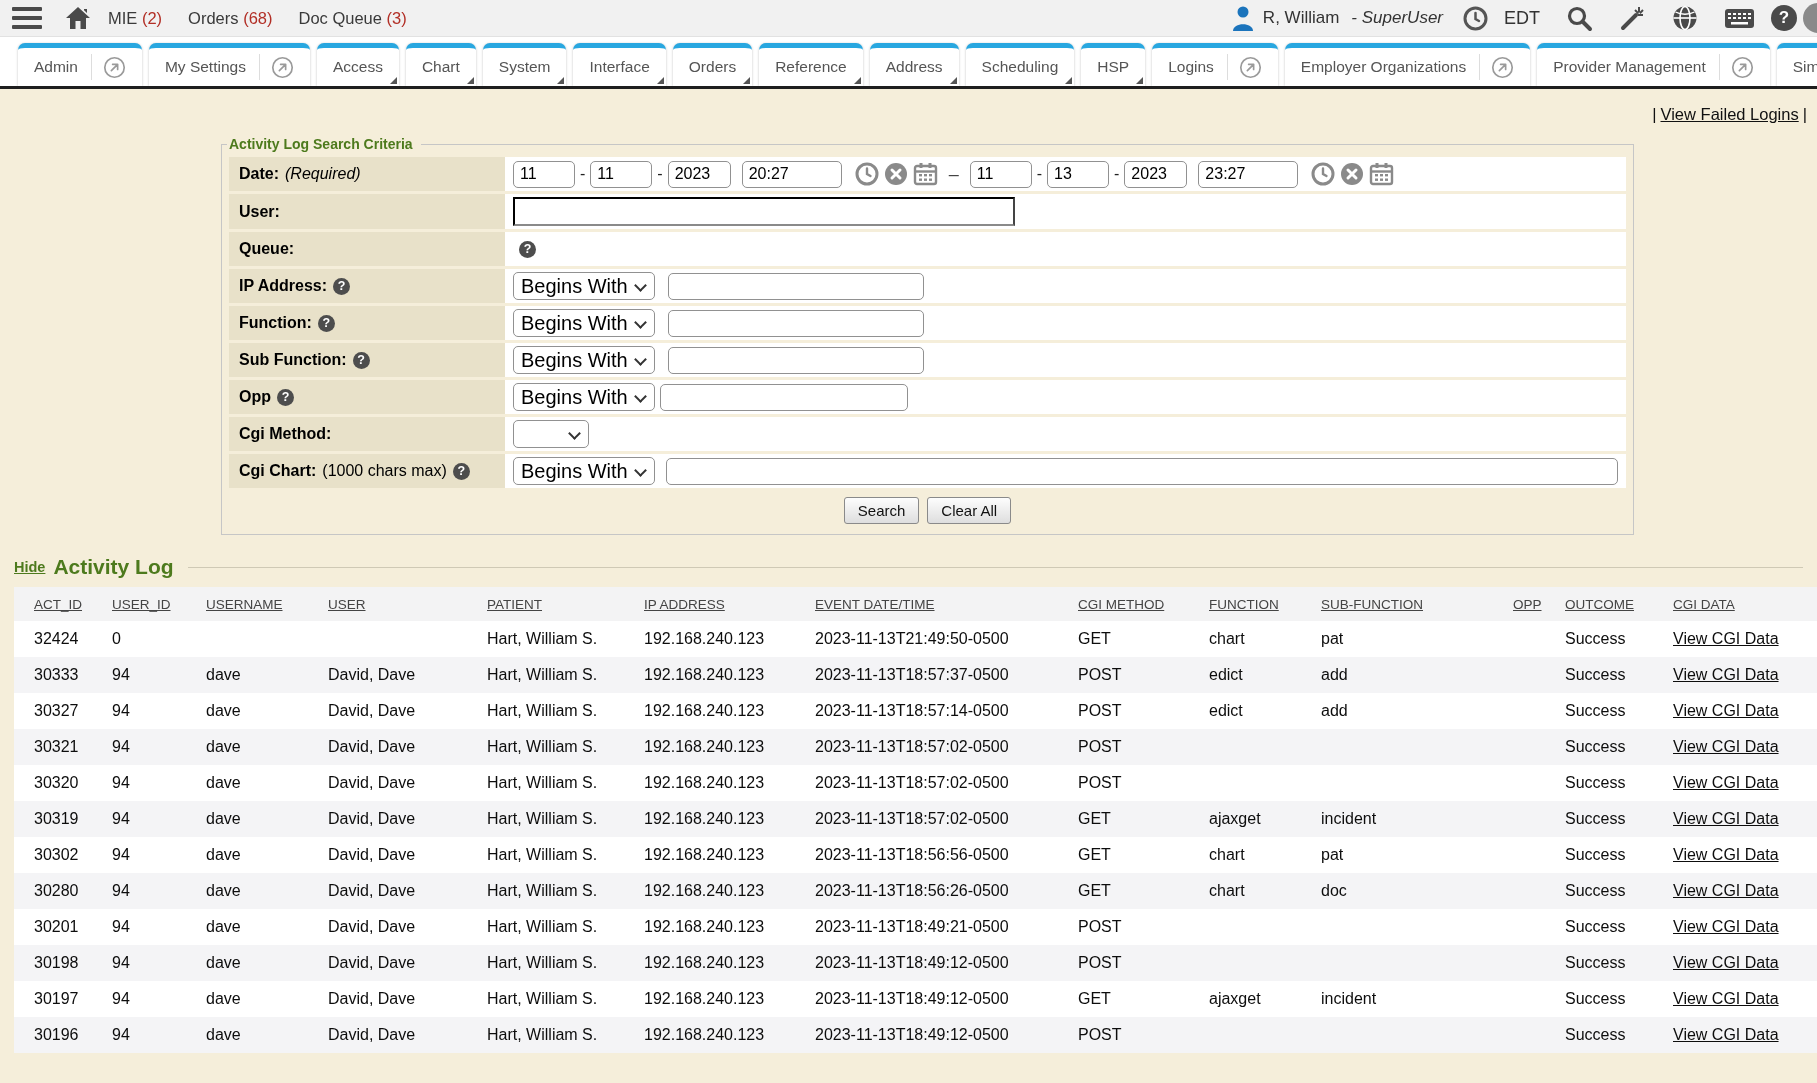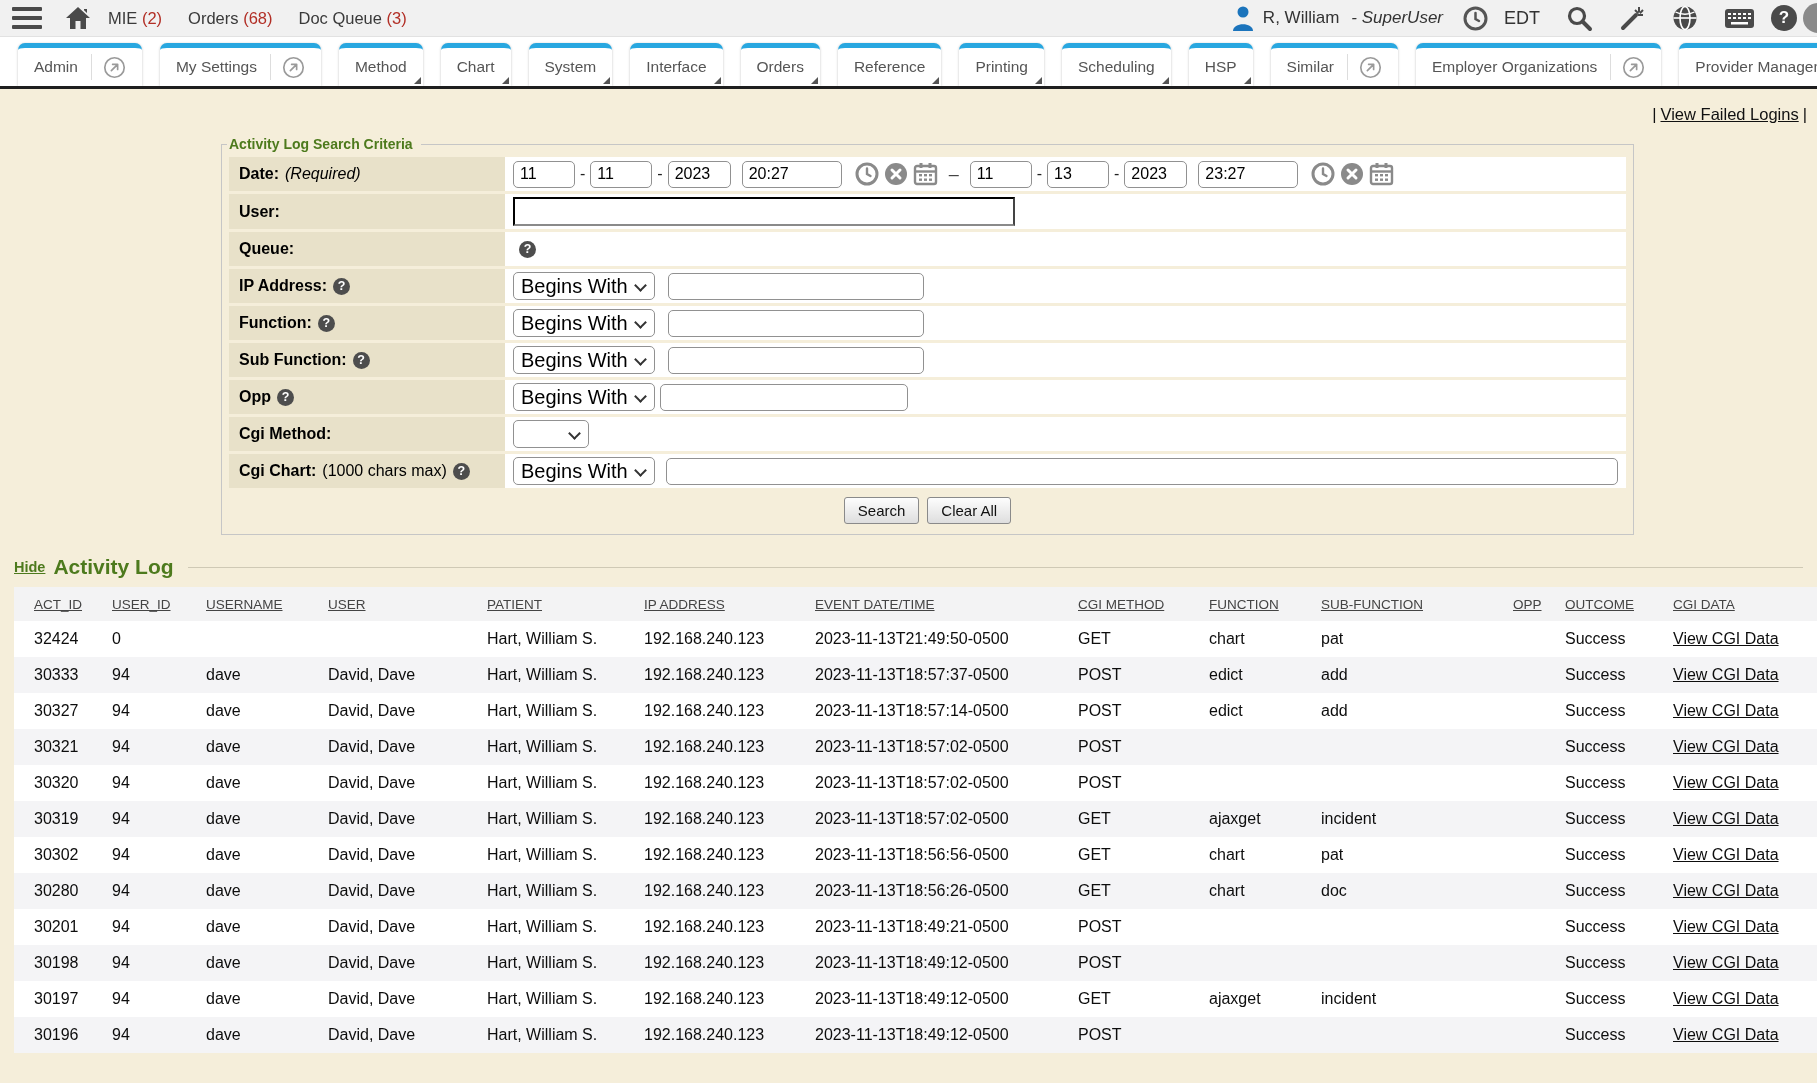--- a/index.html
+++ b/index.html
@@ -29,7 +29,7 @@
   
   .tabbar {
     background:#fff; height:49px; padding:6px 0 0 18px;
-    display:flex; align-items:flex-end; gap:18px; overflow:hidden; white-space:nowrap;
+    display:flex; align-items:flex-end; gap:7px; overflow:hidden; white-space:nowrap;
   }
   .tab {
     position:relative; display:inline-flex; align-items:center; flex:none;

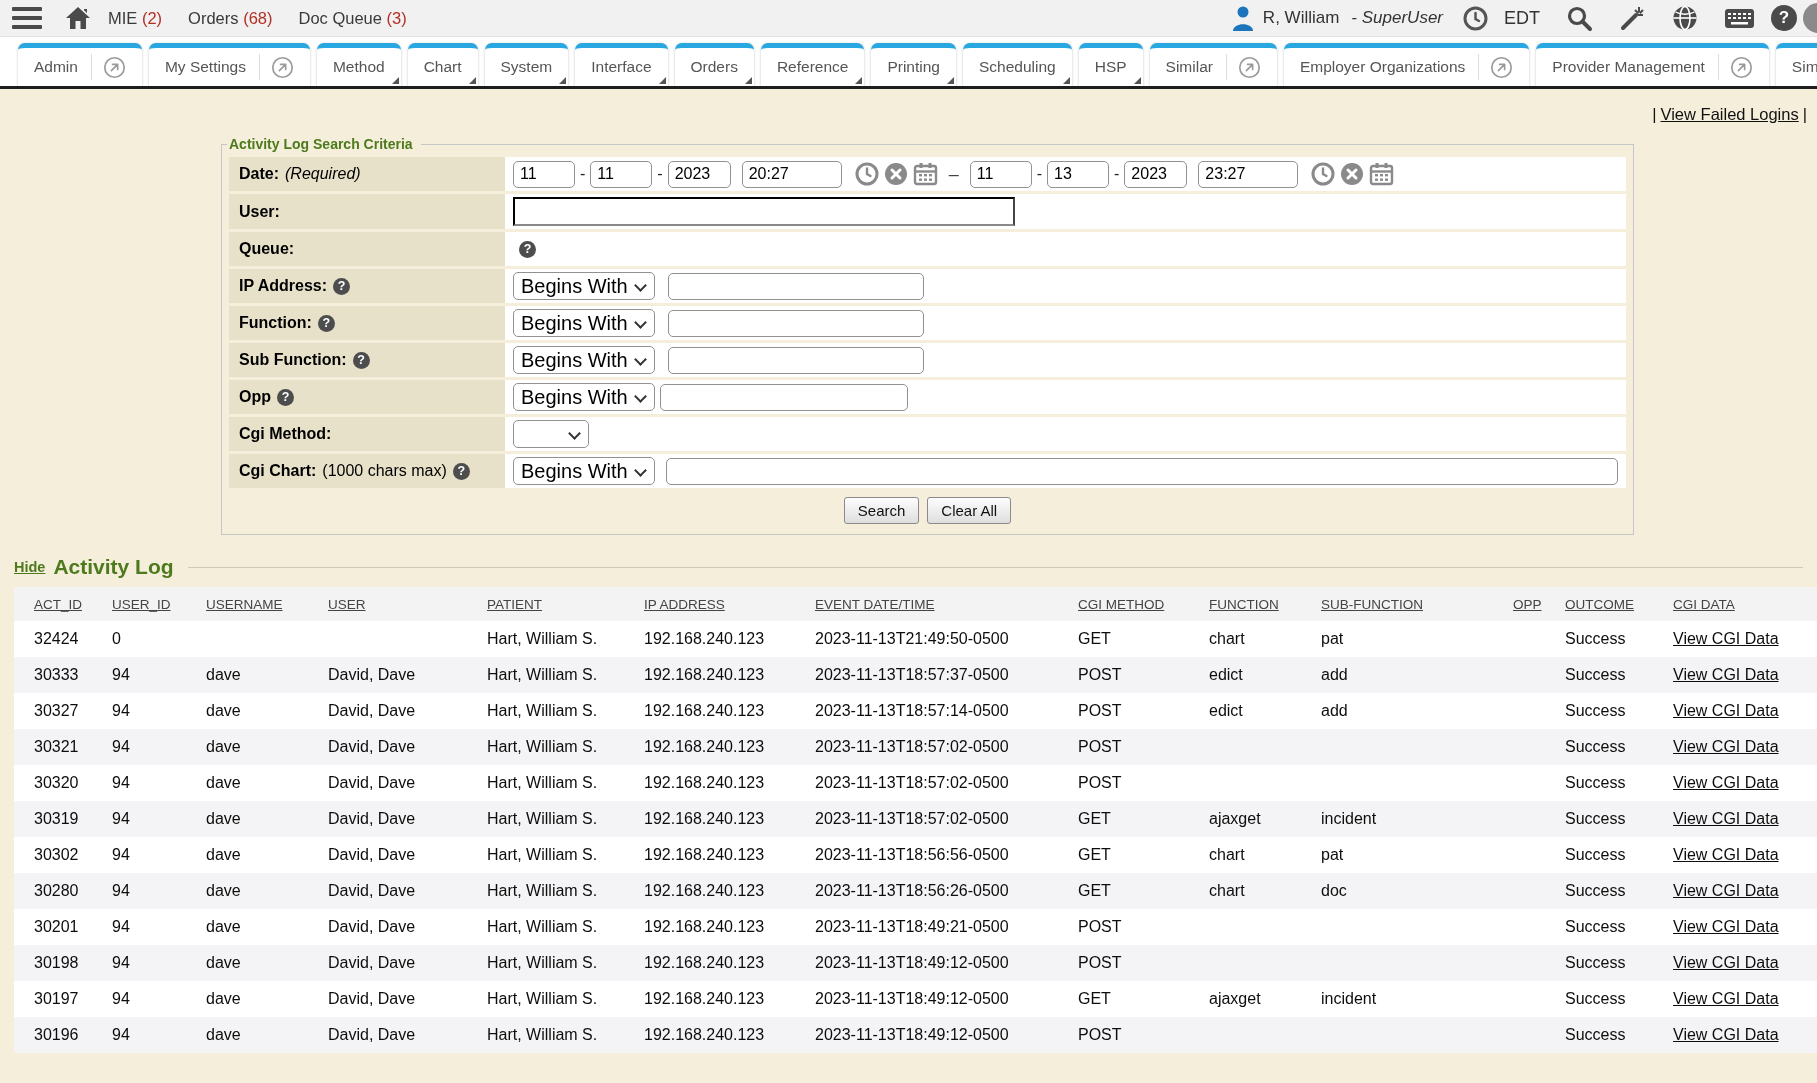--- a/index.html
+++ b/index.html
@@ -214,7 +214,7 @@
     </div>
 
     <div class="tab">
-      <span class="tab-label">Method</span>
+      <span class="tab-label">Access</span>
 
       <span class="corner"></span>
     </div>

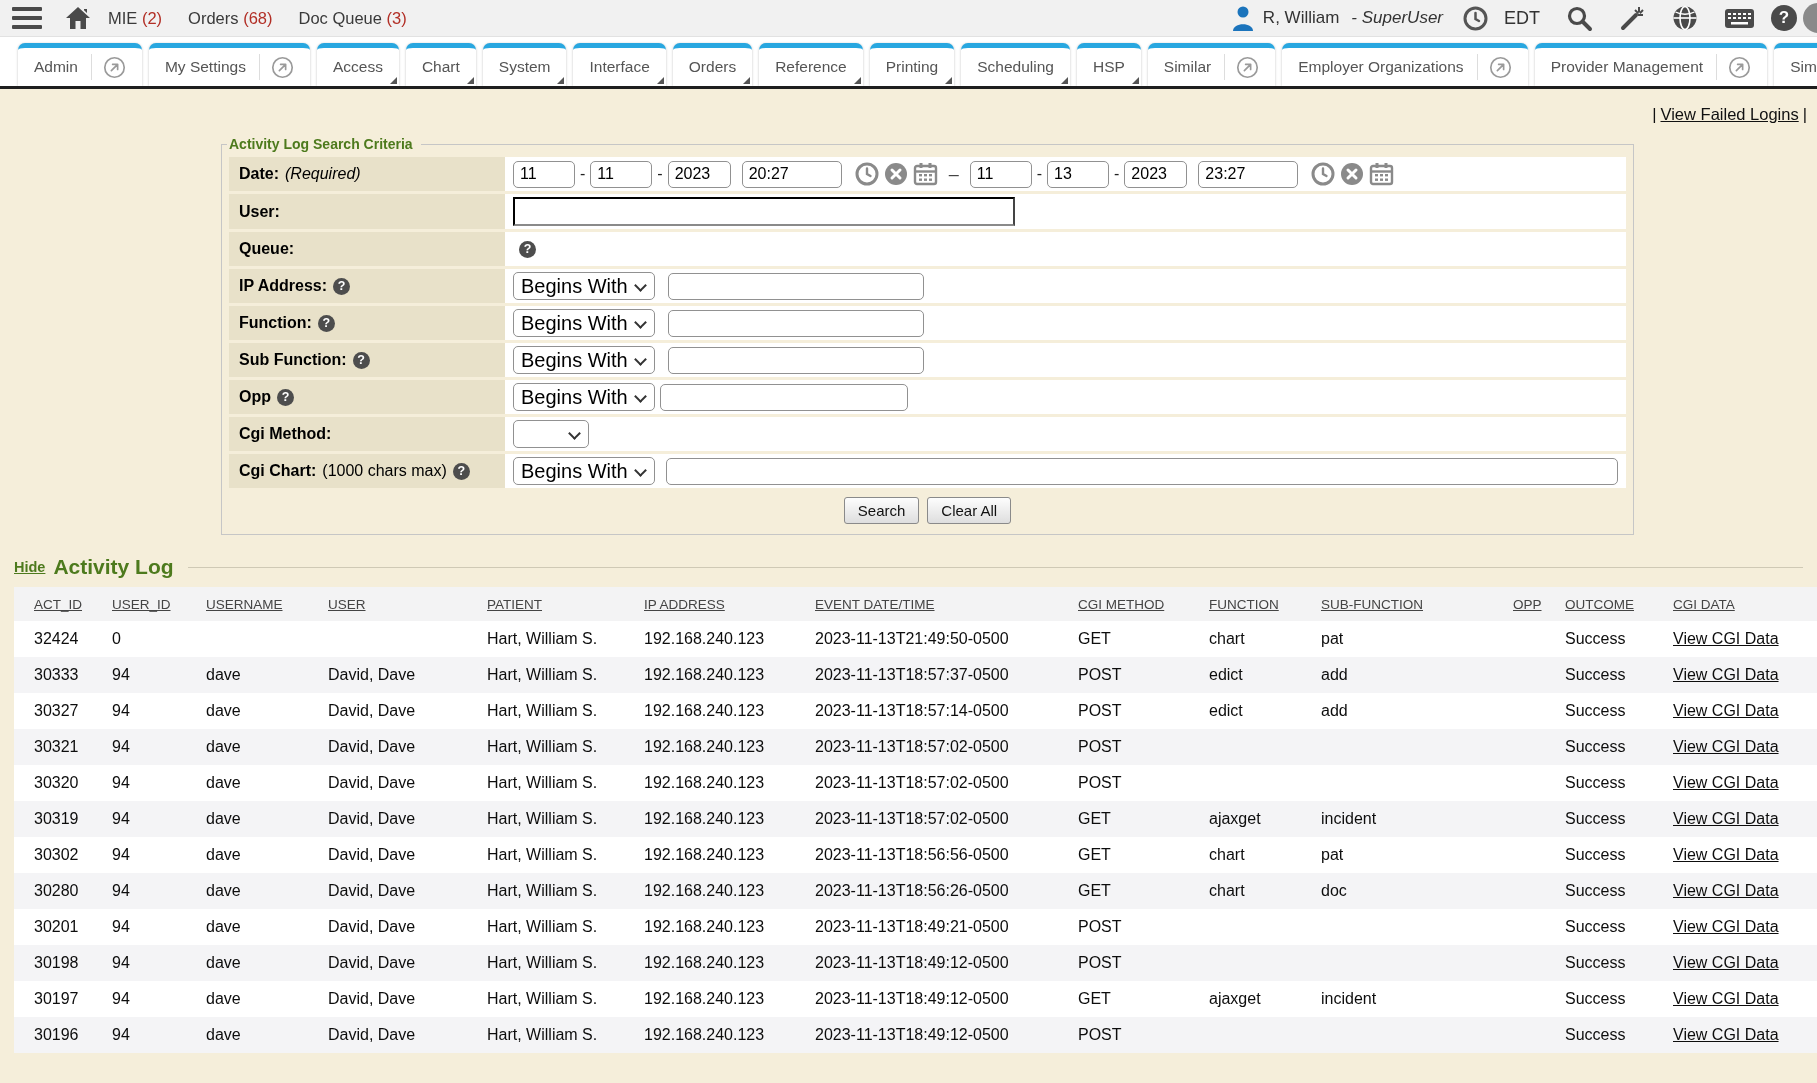--- a/index.html
+++ b/index.html
@@ -250,7 +250,7 @@
     </div>
 
     <div class="tab">
-      <span class="tab-label">Printing</span>
+      <span class="tab-label">Address</span>
 
       <span class="corner"></span>
     </div>

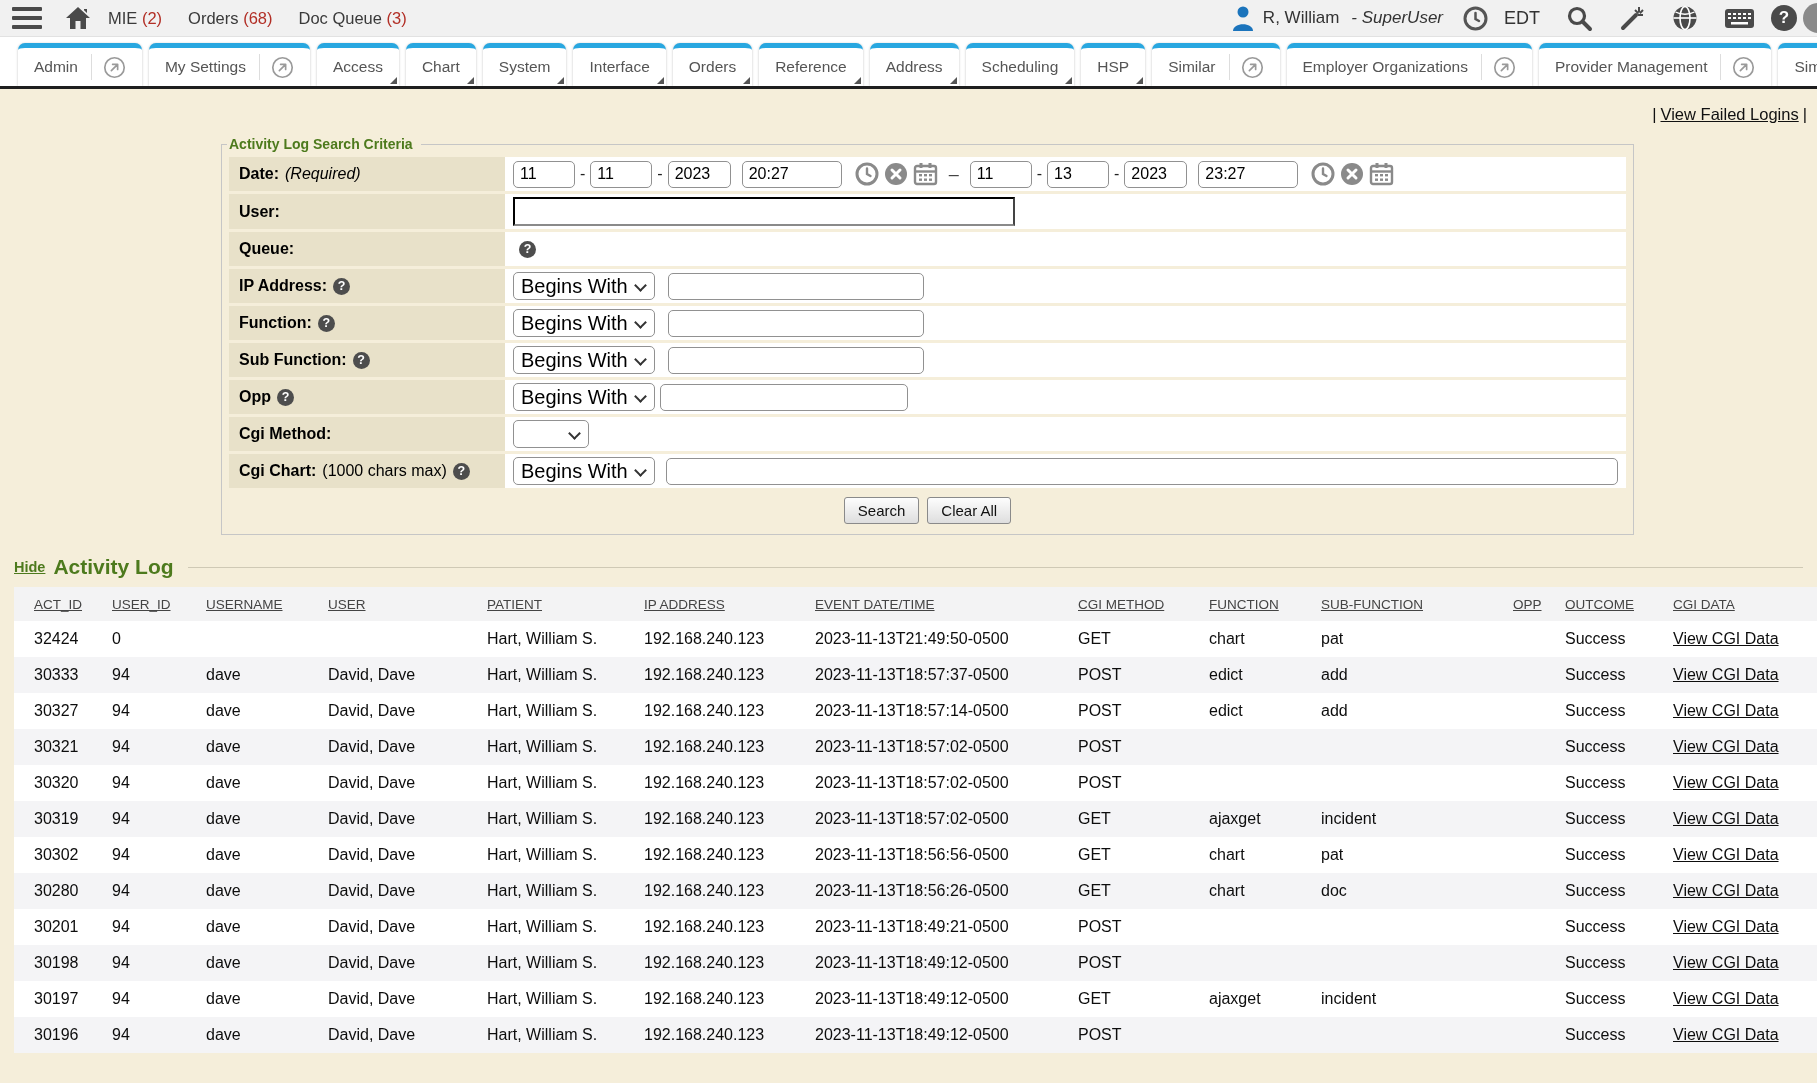--- a/index.html
+++ b/index.html
@@ -268,7 +268,7 @@
     </div>
 
     <div class="tab">
-      <span class="tab-label">Similar</span>
+      <span class="tab-label">Logins</span>
       <span class="tab-sep"></span>
       <span class="ext-icon">
         <svg width="23" height="23" viewBox="0 0 22 22">

